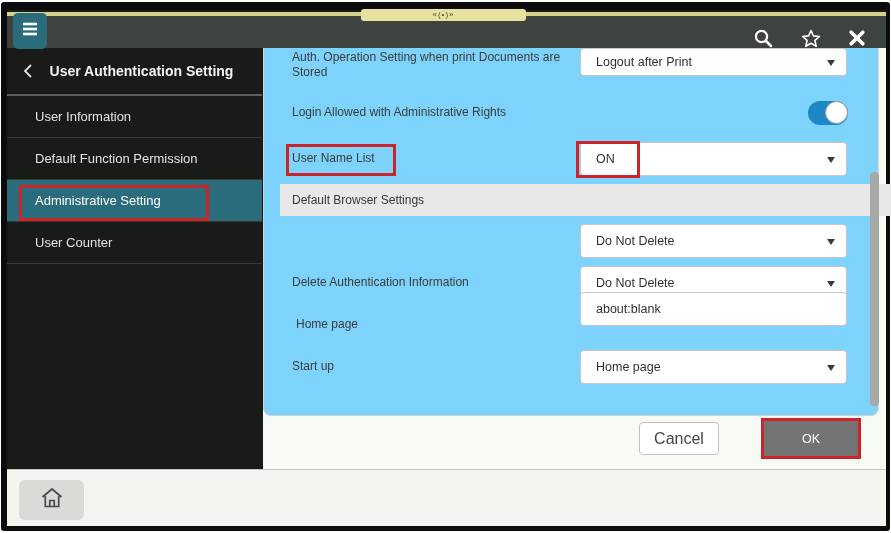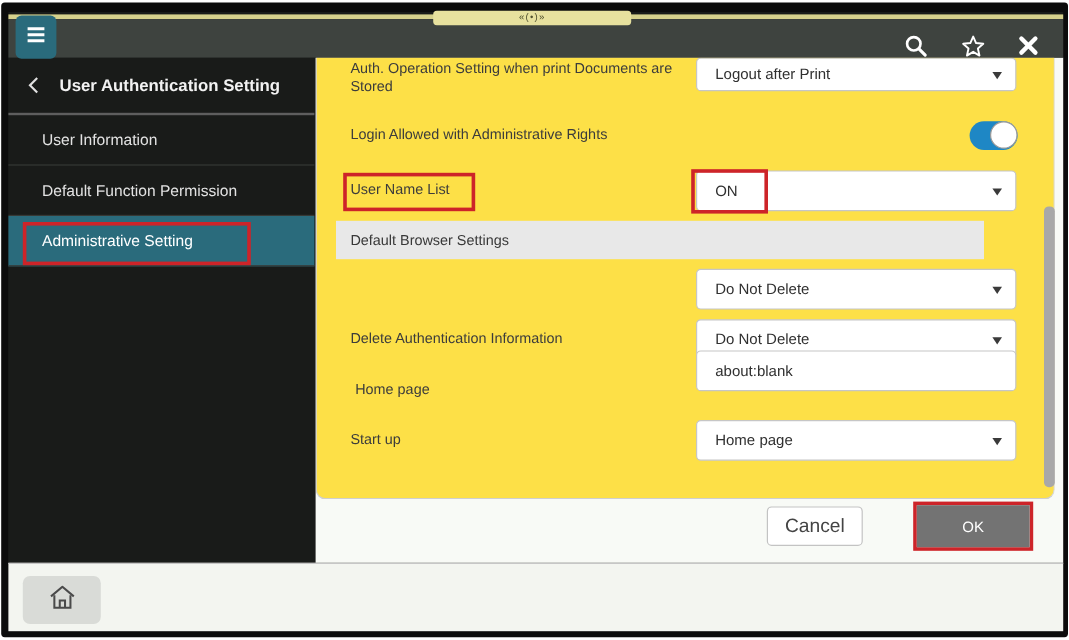--- a/index.html
+++ b/index.html
@@ -33,7 +33,7 @@
 
   
   .content{position:absolute;left:256px;top:38px;width:623px;height:421px;background:#f8faf6;}
-  .panel{position:absolute;left:0;top:0;width:616px;height:368px;background:#fde047;
+  .panel{position:absolute;left:0;top:0;width:616px;height:368px;background:#7dd3fc;
          border-right:1px solid #d8d8d8;border-bottom:1px solid #cfcfcf;border-left:1px solid #d2d2d2;
          border-radius:0 0 8px 8px;box-sizing:border-box;}
   .row-label{position:absolute;left:28px;width:282px;font-size:12px;line-height:15px;color:#3c3c3c;}

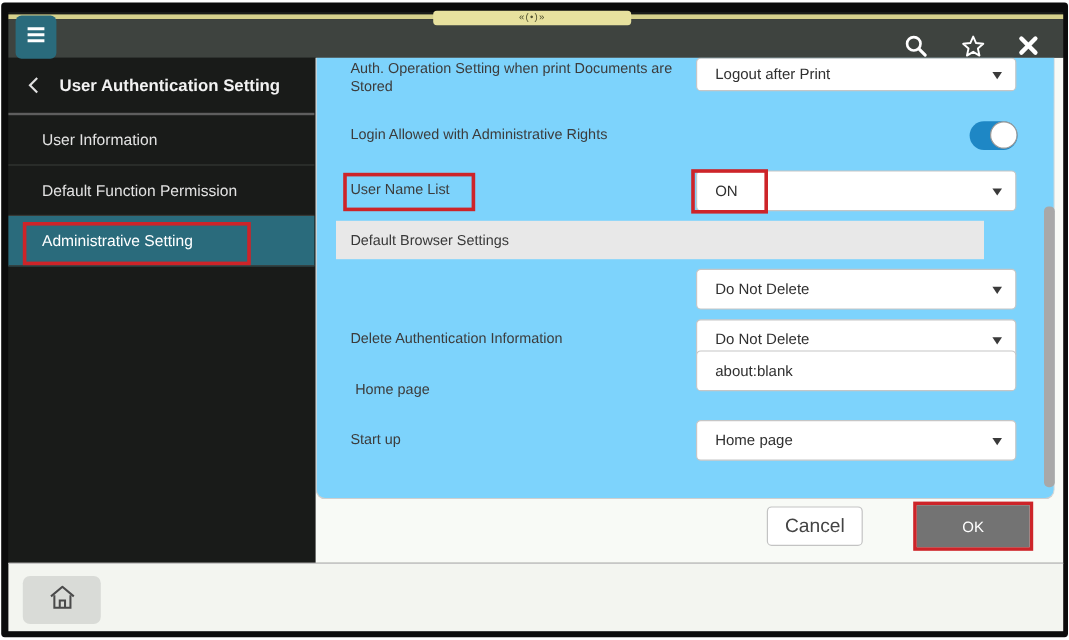--- a/index.html
+++ b/index.html
@@ -45,7 +45,7 @@
   .textfield{position:absolute;left:316px;width:267px;height:34px;background:#ffffff;border:1px solid #c6c6c6;
              border-radius:4px;box-sizing:border-box;display:flex;align-items:center;padding:0 15px;
              font-size:12.5px;color:#303030;}
-  .section-band{position:absolute;left:16px;top:136px;width:540px;height:32px;background:#e8e8e8;
+  .section-band{position:absolute;left:16px;top:136px;width:612px;height:32px;background:#e8e8e8;
                 display:flex;align-items:center;padding-left:12px;box-sizing:border-box;
                 font-size:12px;color:#383838;}
   .toggle{position:absolute;left:544px;top:53px;width:40px;height:24px;background:#1e87c5;border-radius:12px;}

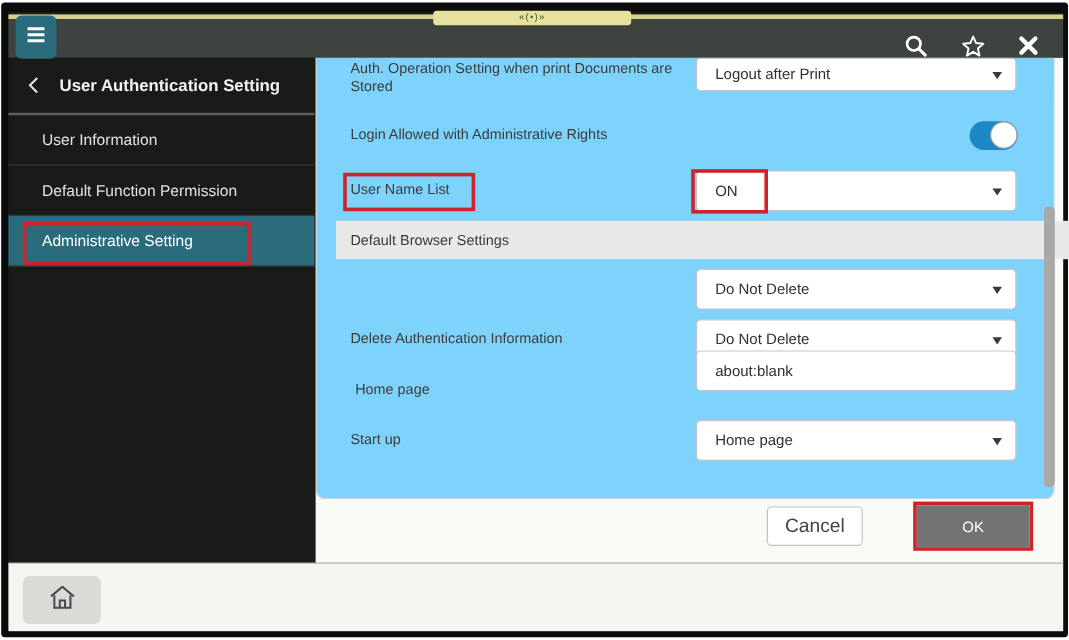--- a/index.html
+++ b/index.html
@@ -130,6 +130,9 @@
           <span>Administrative Setting</span>
           <span class="sb-red-box"></span>
         </div>
+        <div class="sb-item">
+          <span>User Counter</span>
+        </div>
       </div>
 
       <div class="content">

